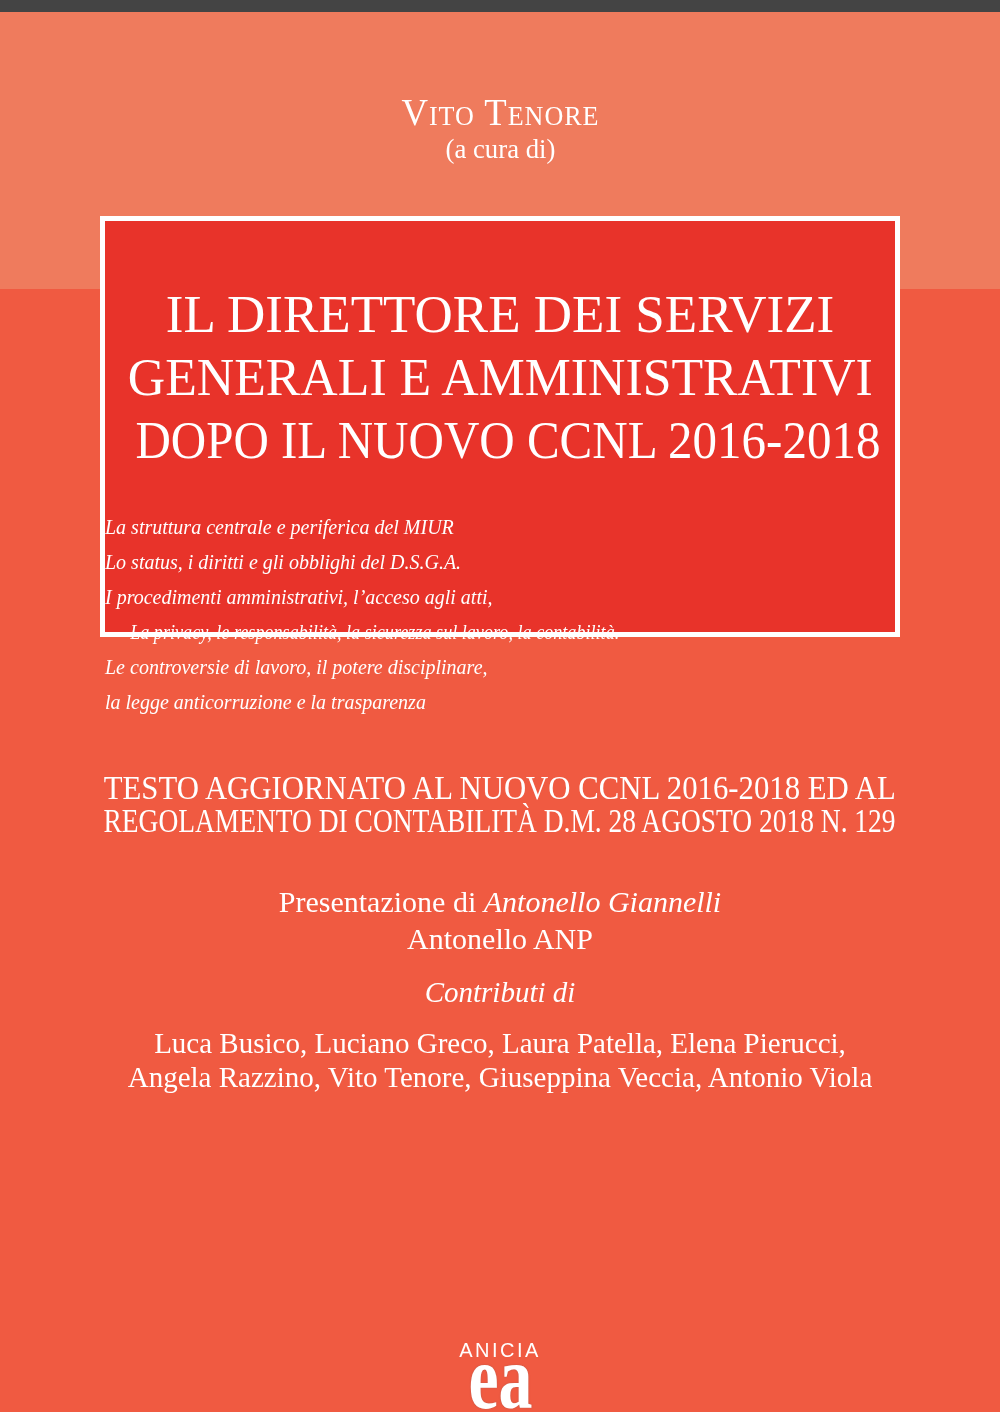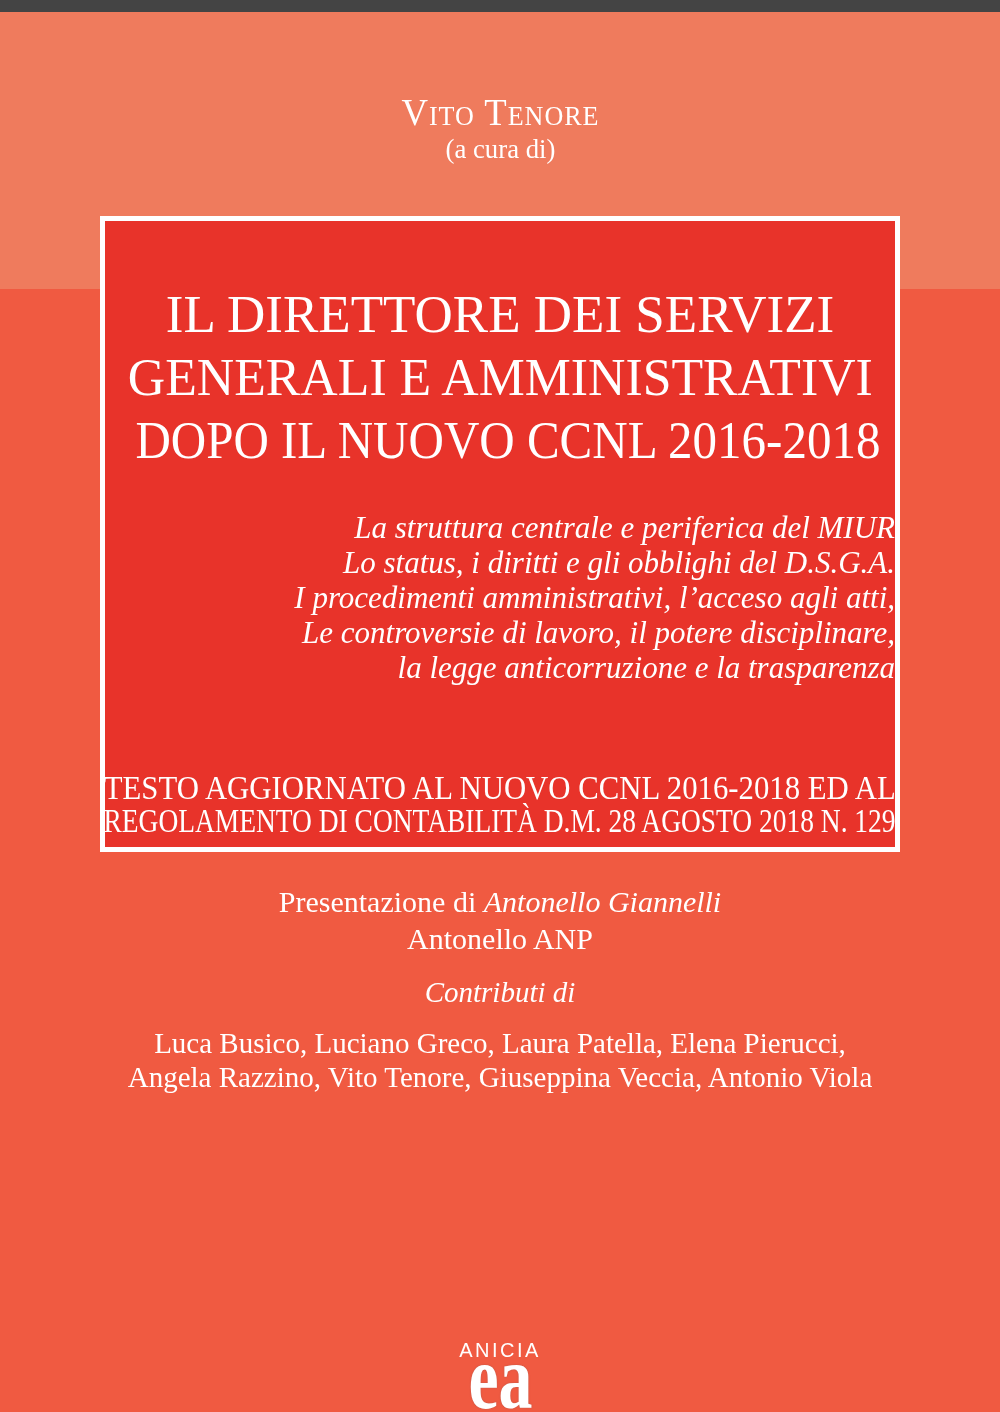--- a/index.html
+++ b/index.html
@@ -47,7 +47,7 @@
   .title-panel{
     position:absolute;
     left:100px;top:204px;
-    width:800px;height:636px;
+    width:800px;height:421px;
     box-sizing:border-box;
     background:var(--panel-red,#E8332A);
     border:5px solid #FFFFFF;

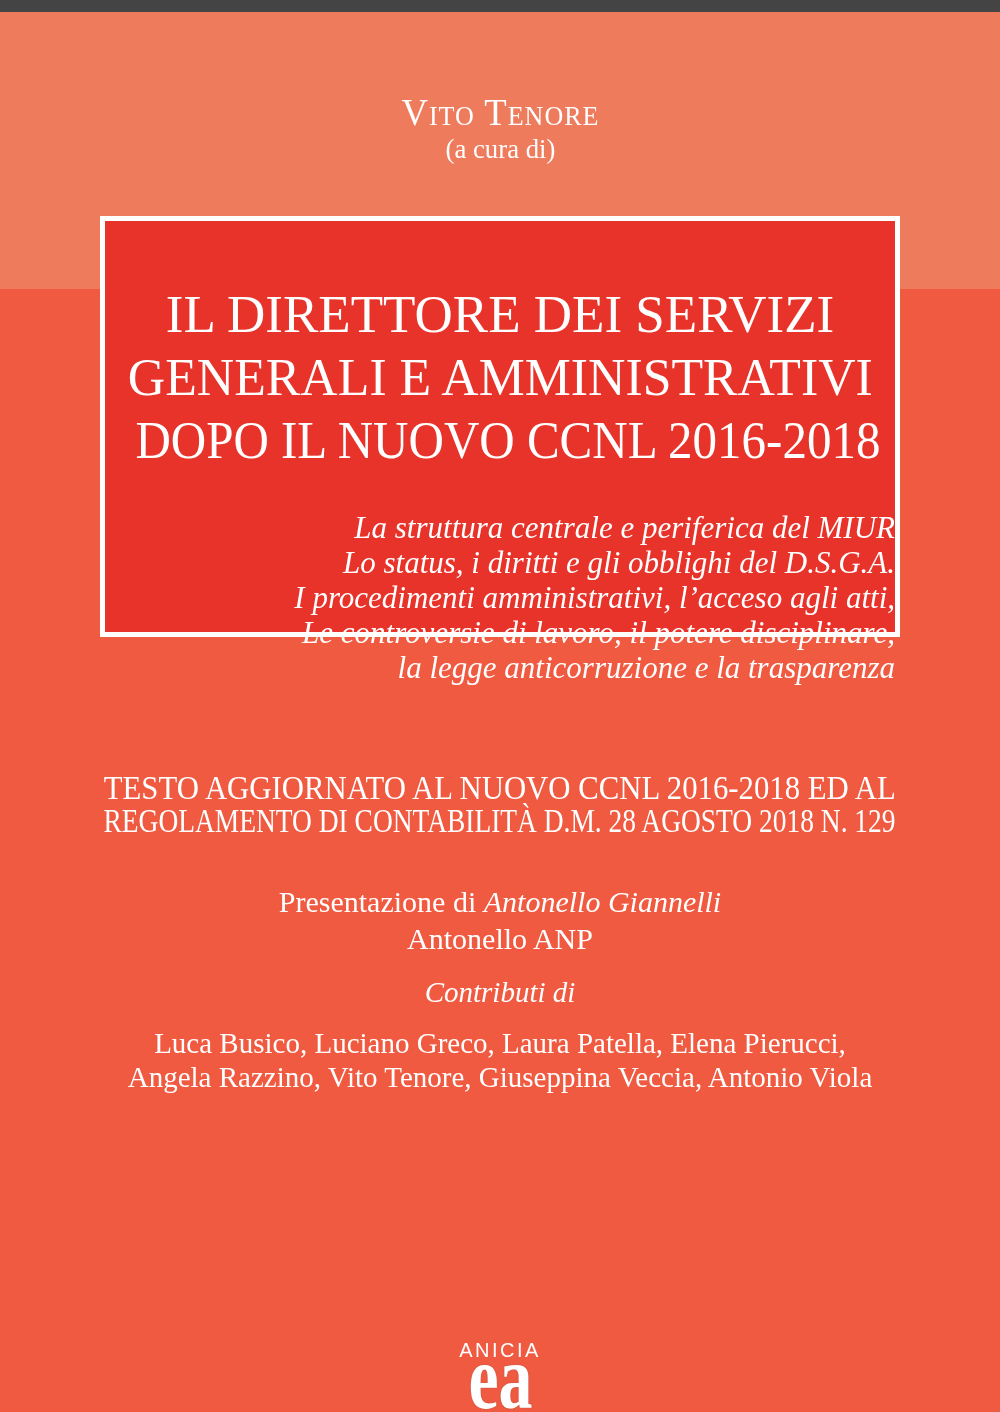--- a/index.html
+++ b/index.html
@@ -66,9 +66,9 @@
   }
   .subtitle-line{
     font-style:italic;
-    font-size:31px;
+    font-size:20px;
     line-height:35px;
-    text-align:right;
+    text-align:left;
   }
   .update-note{
     top:759px;

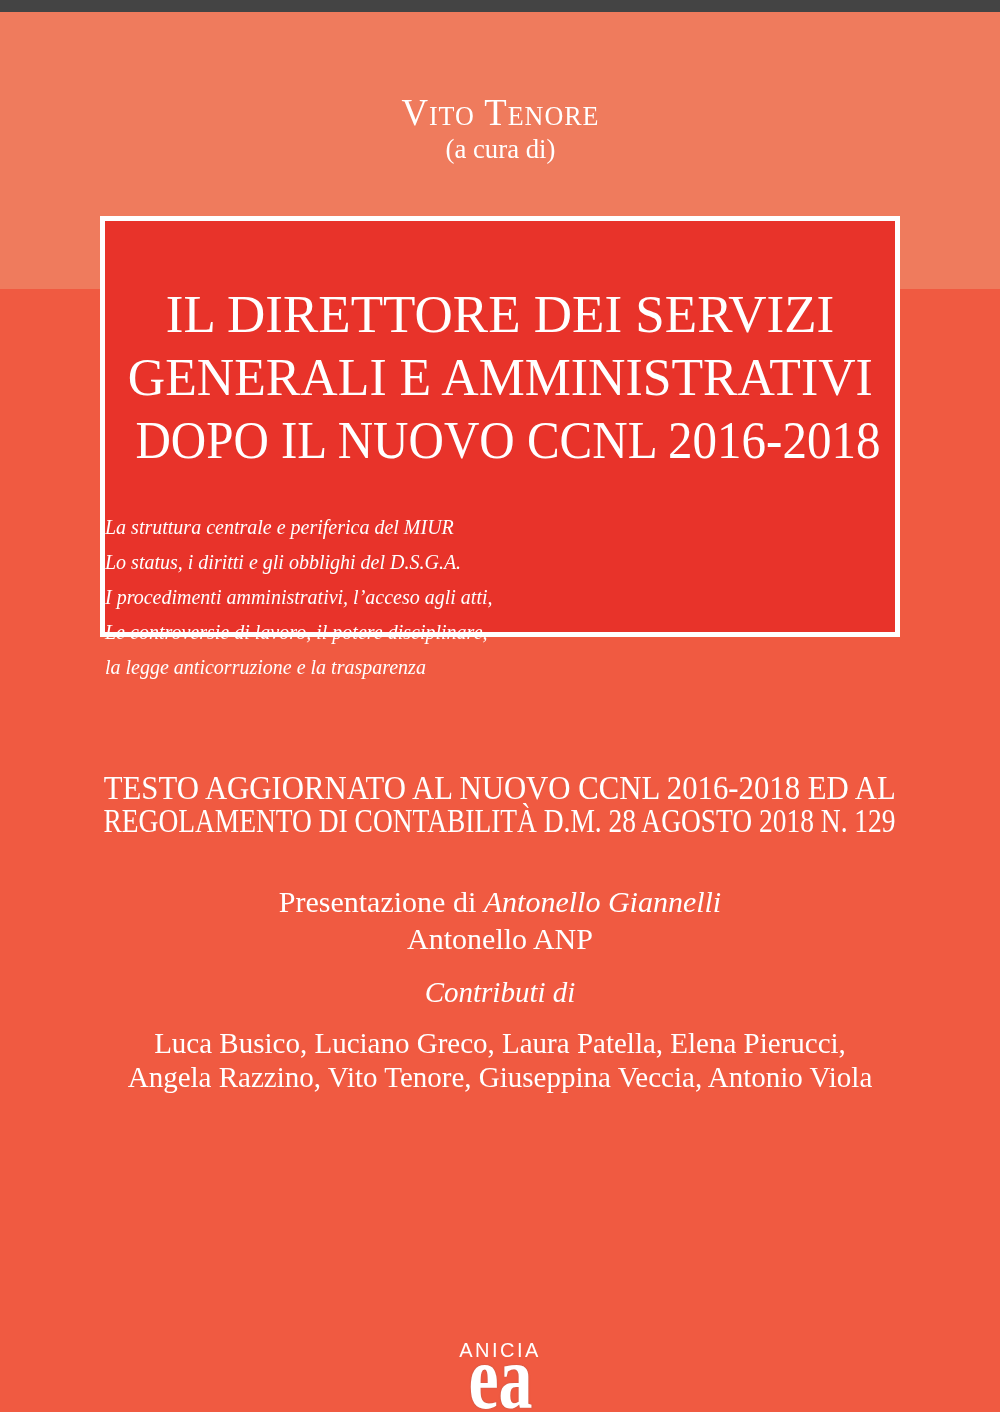--- a/index.html
+++ b/index.html
@@ -153,6 +153,9 @@
         <span class="fit">I procedimenti amministrativi, l’acceso agli atti,</span>
       </div>
       <div class="subtitle-line">
+        <span class="fit" style="transform: scaleX(0.9066);">La privacy, le responsabilità, la sicurezza sul lavoro, la contabilità.</span>
+      </div>
+      <div class="subtitle-line">
         <span class="fit">Le controversie di lavoro, il potere disciplinare,</span>
       </div>
       <div class="subtitle-line">

